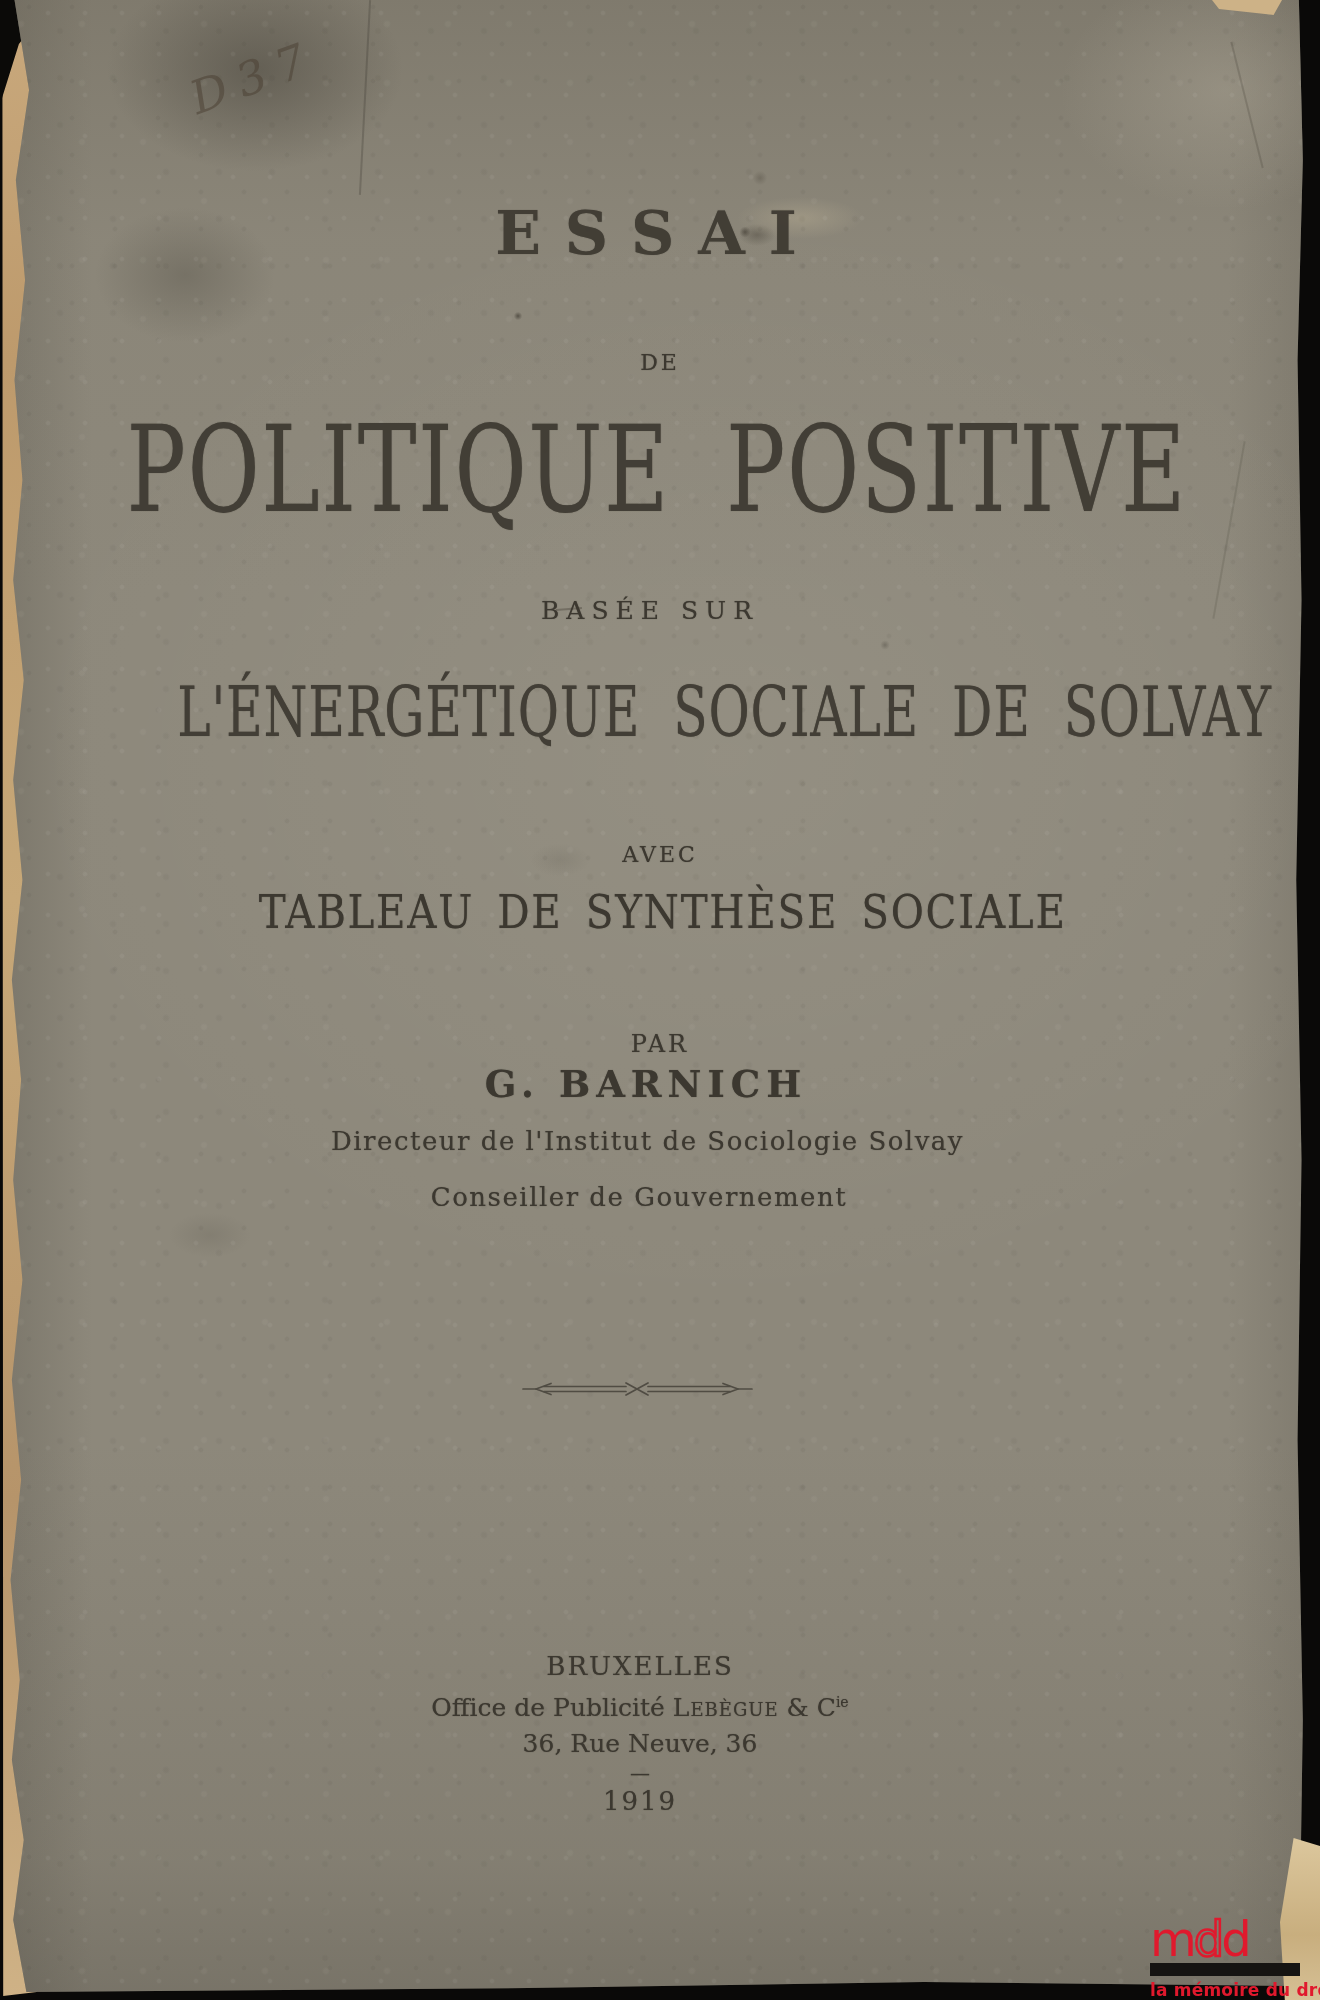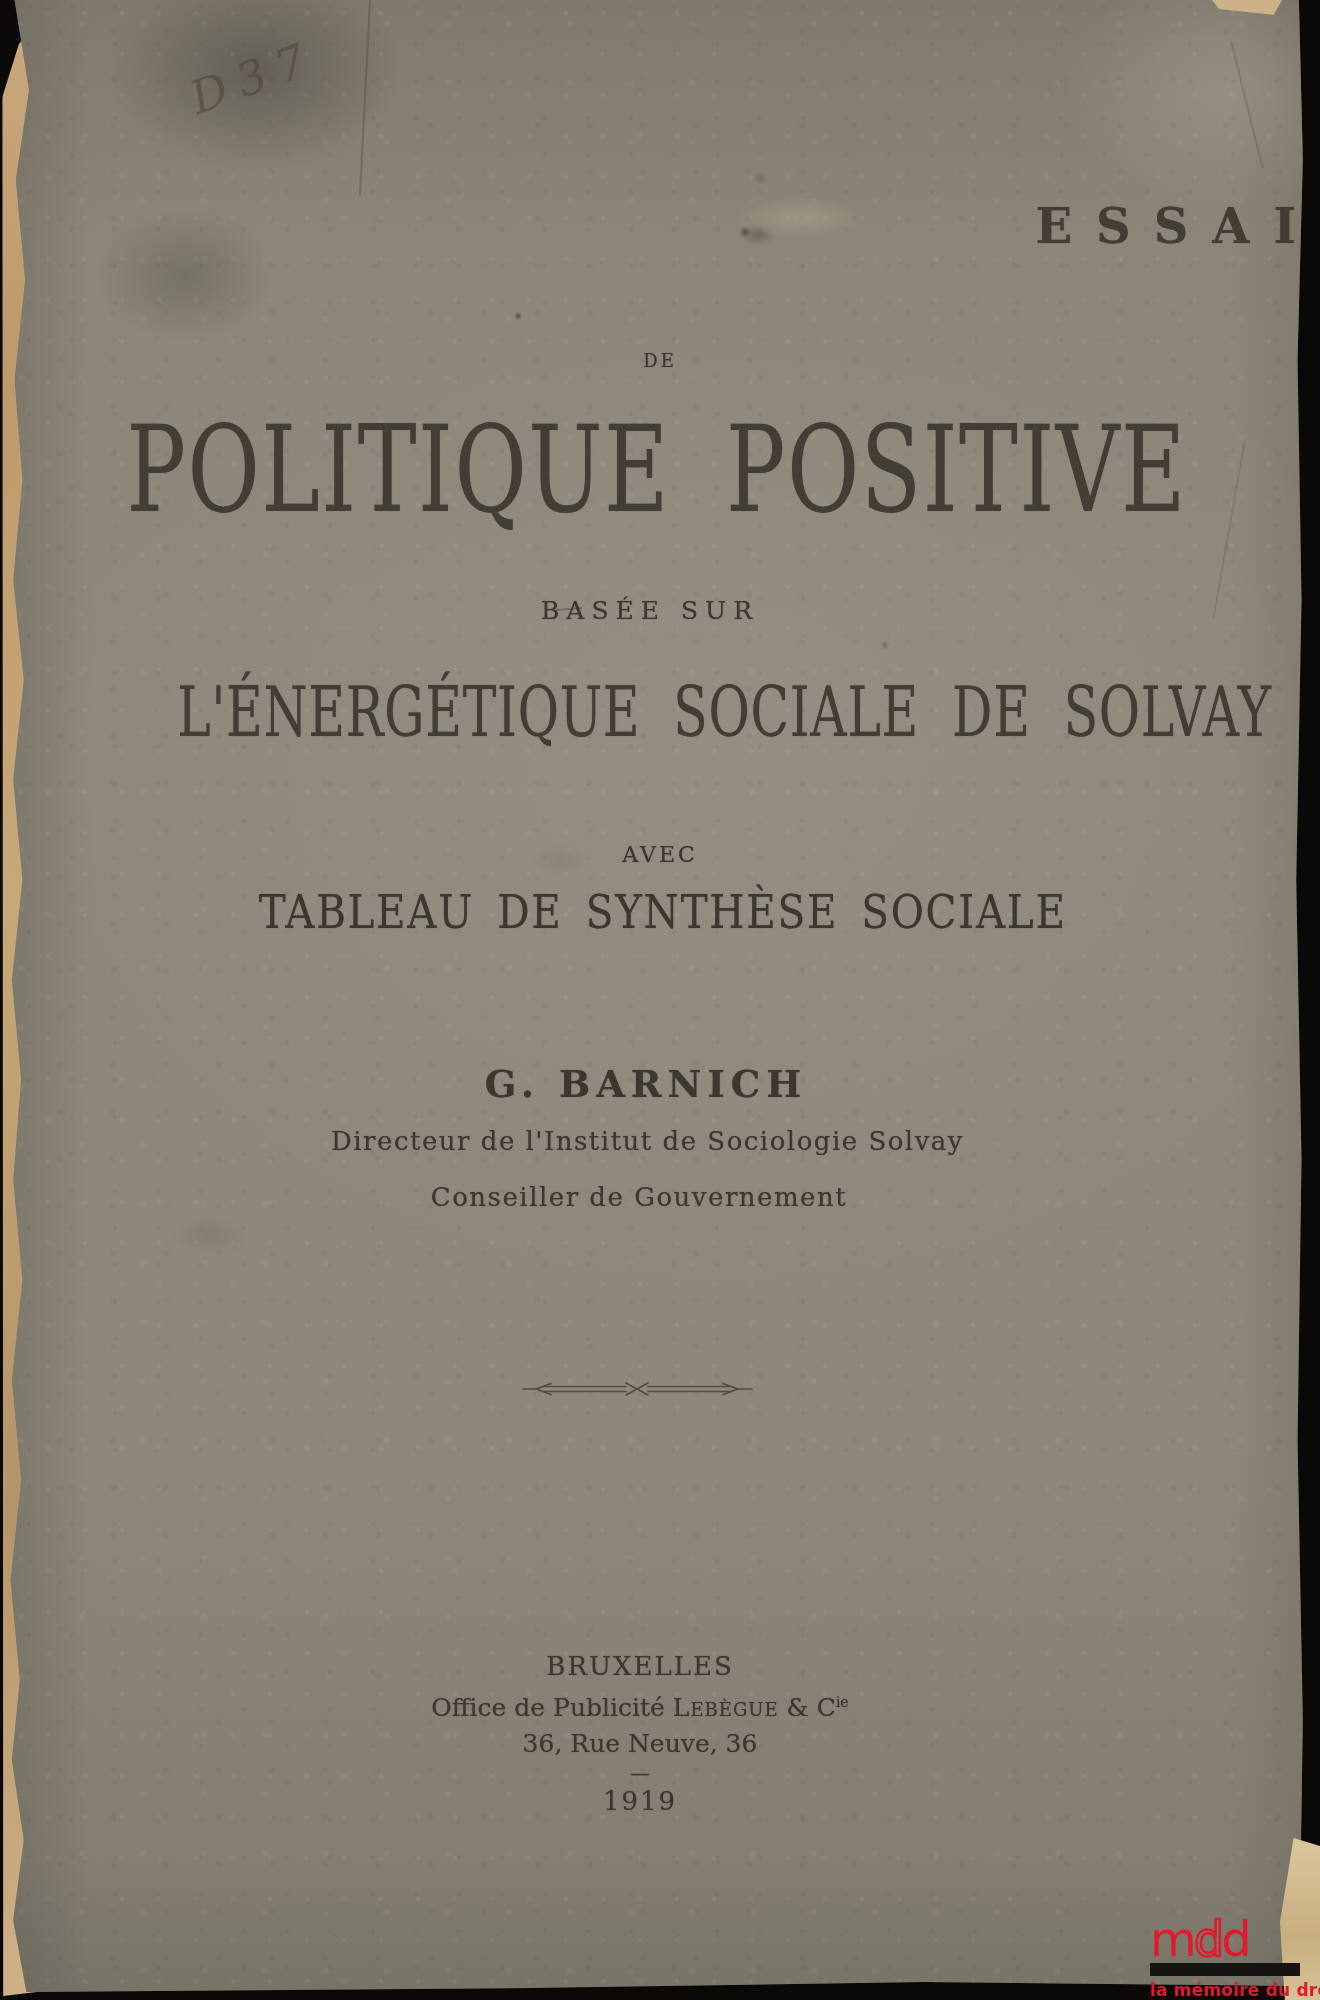--- a/index.html
+++ b/index.html
@@ -91,7 +91,7 @@
   .ink{text-shadow:0 0 1px rgba(56,52,43,0.65);}
   .faded{opacity:0.92;}
 
-  .essai{top:198px;font-size:48px;font-weight:bold;letter-spacing:24px;text-align:right;}
+  .essai{top:198px;font-size:60px;font-weight:bold;letter-spacing:24px;}
   .essai > span{margin-left:-4px;}
   .de{top:350px;font-size:18px;letter-spacing:3px;}
   .main-title{top:400px;font-size:113px;}

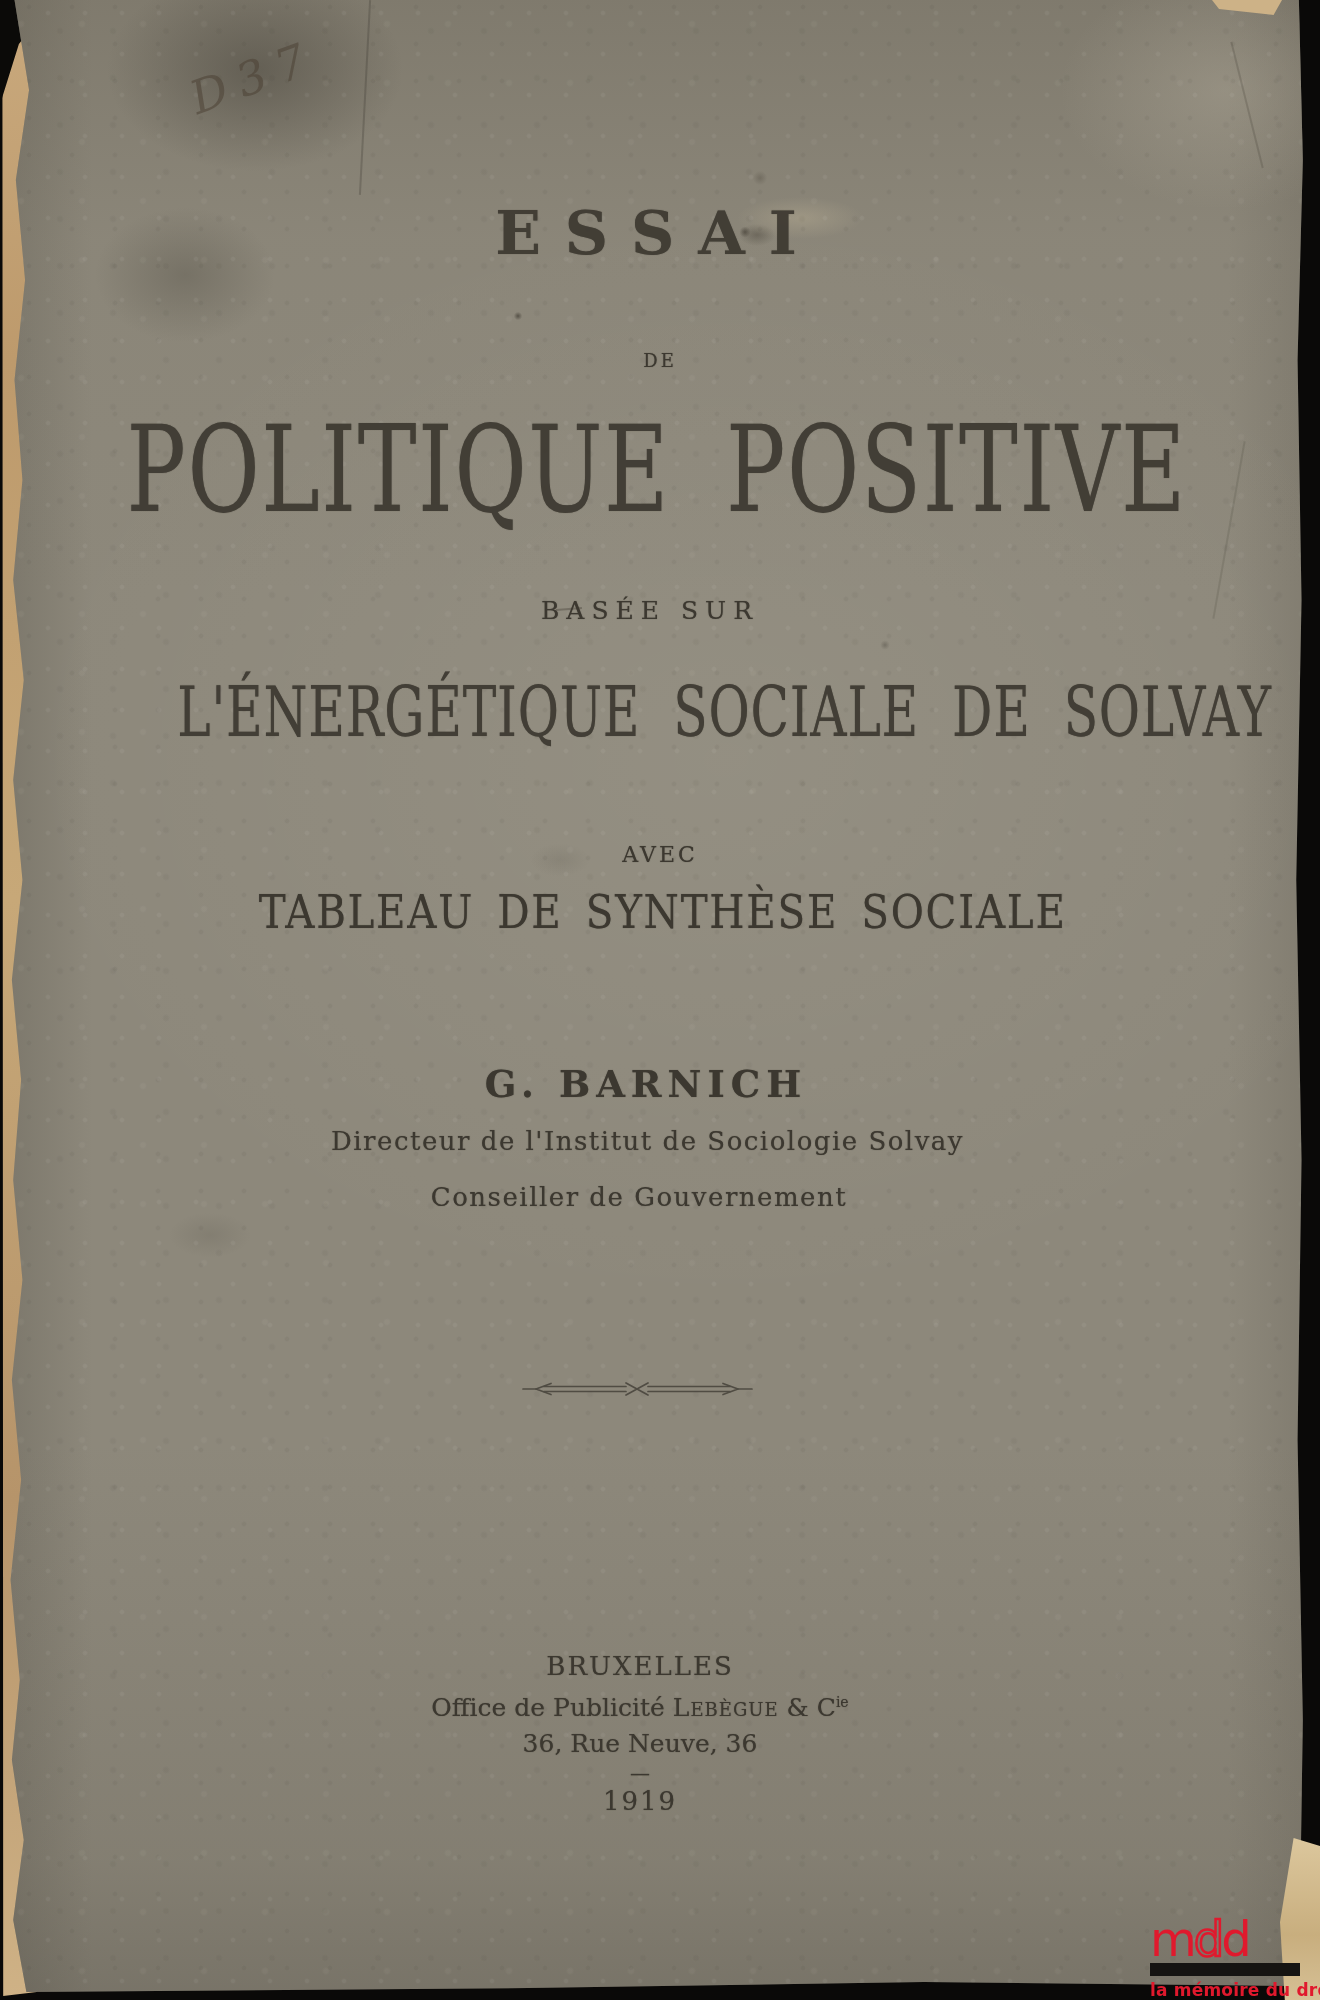--- a/index.html
+++ b/index.html
@@ -93,7 +93,7 @@
 
   .essai{top:198px;font-size:60px;font-weight:bold;letter-spacing:24px;}
   .essai > span{margin-left:-4px;}
-  .de{top:350px;font-size:18px;letter-spacing:3px;}
+  .de{top:350px;font-size:22px;letter-spacing:3px;}
   .main-title{top:400px;font-size:113px;}
   .main-title > span{transform:scale(0.78,1.06);transform-origin:50% 0;word-spacing:34px;margin-left:-23px;letter-spacing:2px;}
   .basee{top:596px;font-size:25px;letter-spacing:7px;}

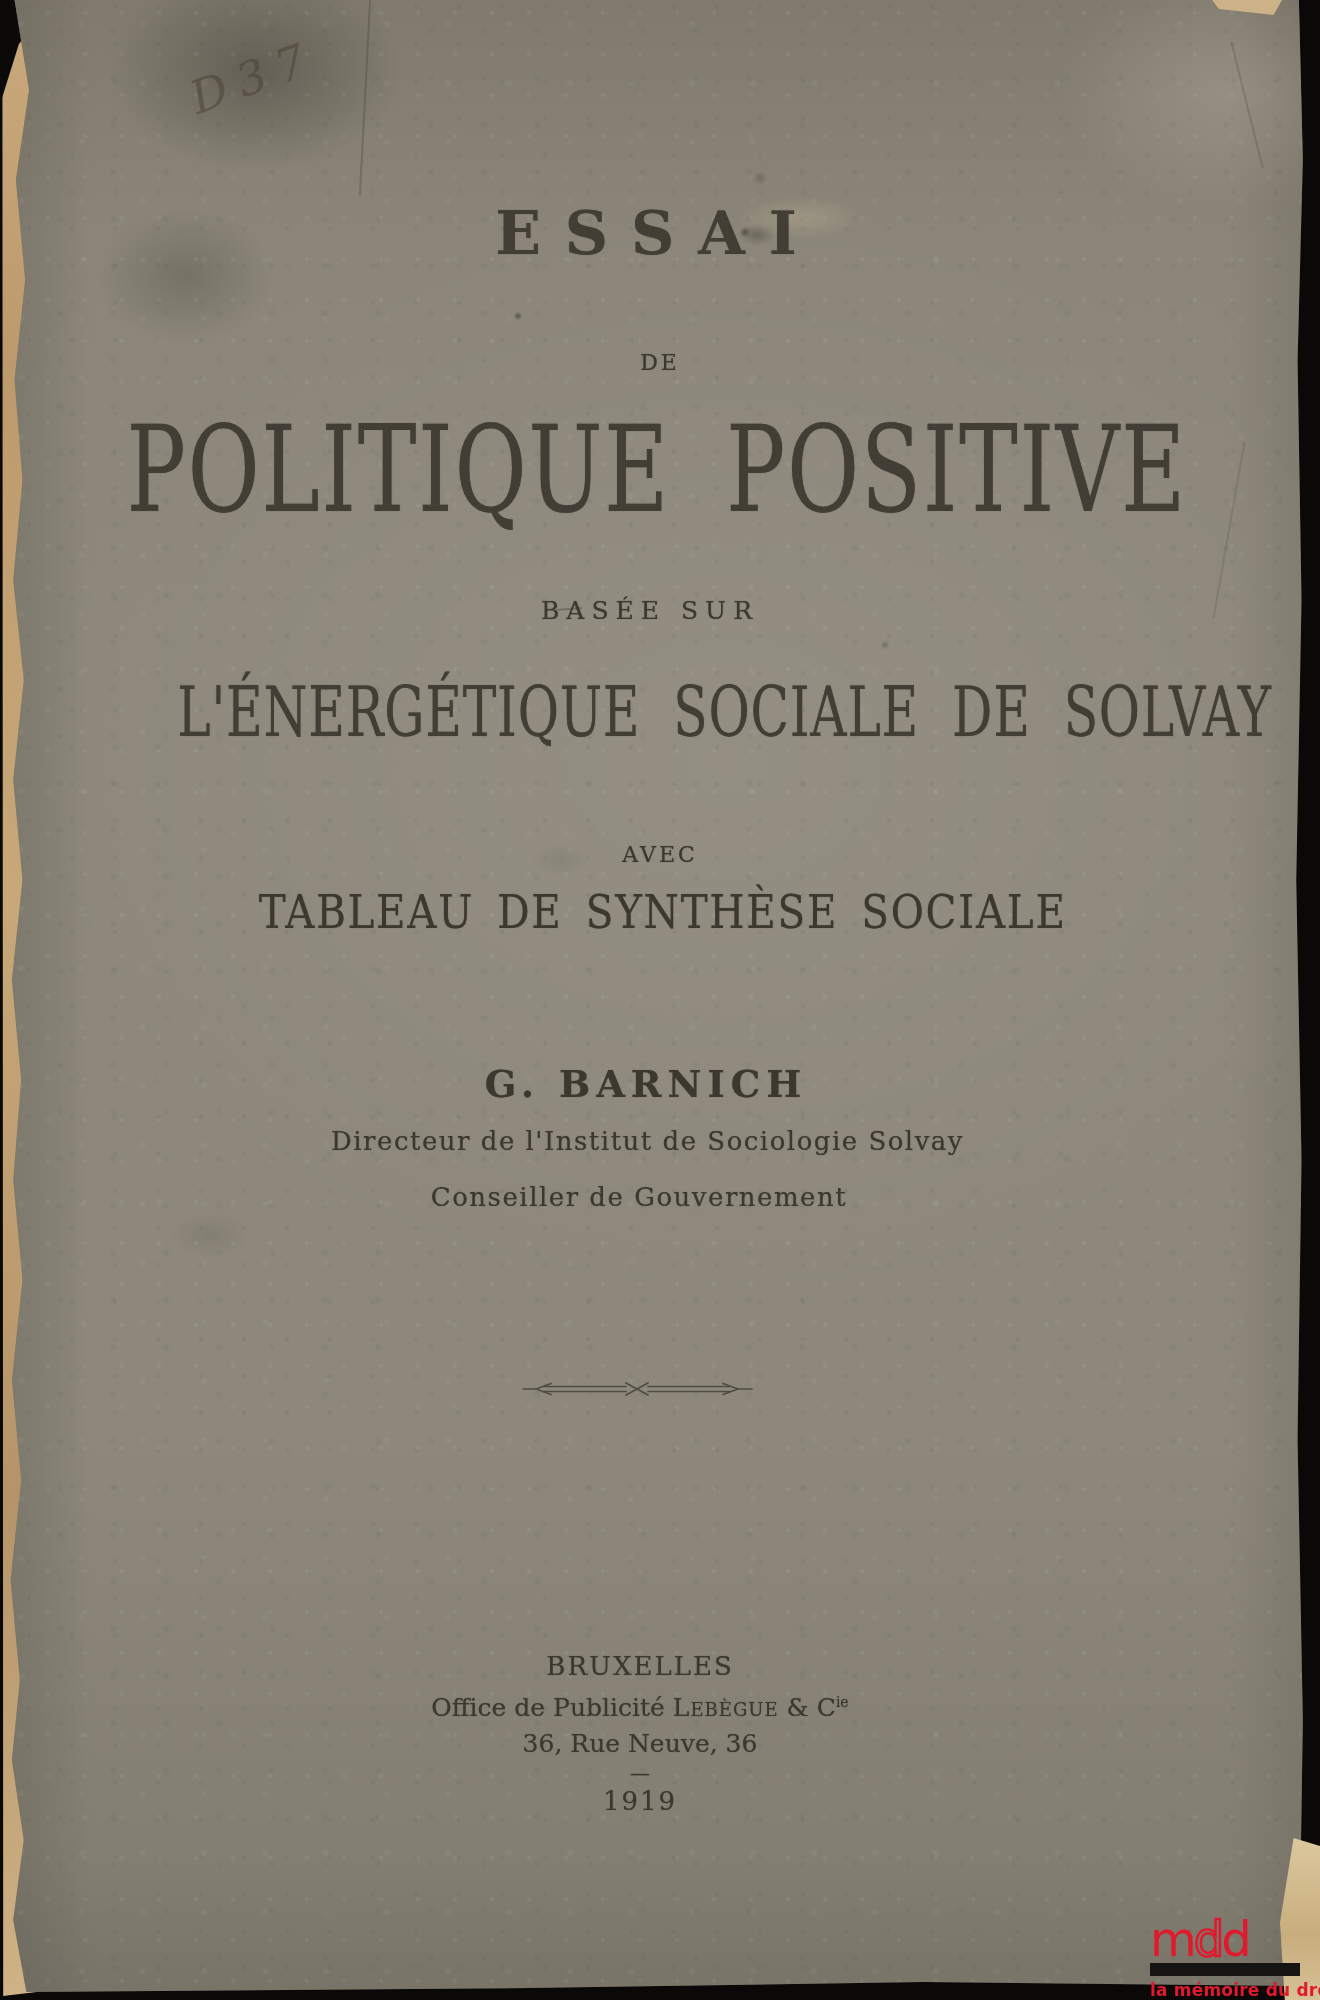--- a/index.html
+++ b/index.html
@@ -180,6 +180,7 @@
 
     <div class="line tableau ink"><span>TABLEAU DE SYNTHÈSE SOCIALE</span></div>
 
+    <div class="line par ink"><span>PAR</span></div>
 
     <div class="line author ink"><span>G. BARNICH</span></div>
 

